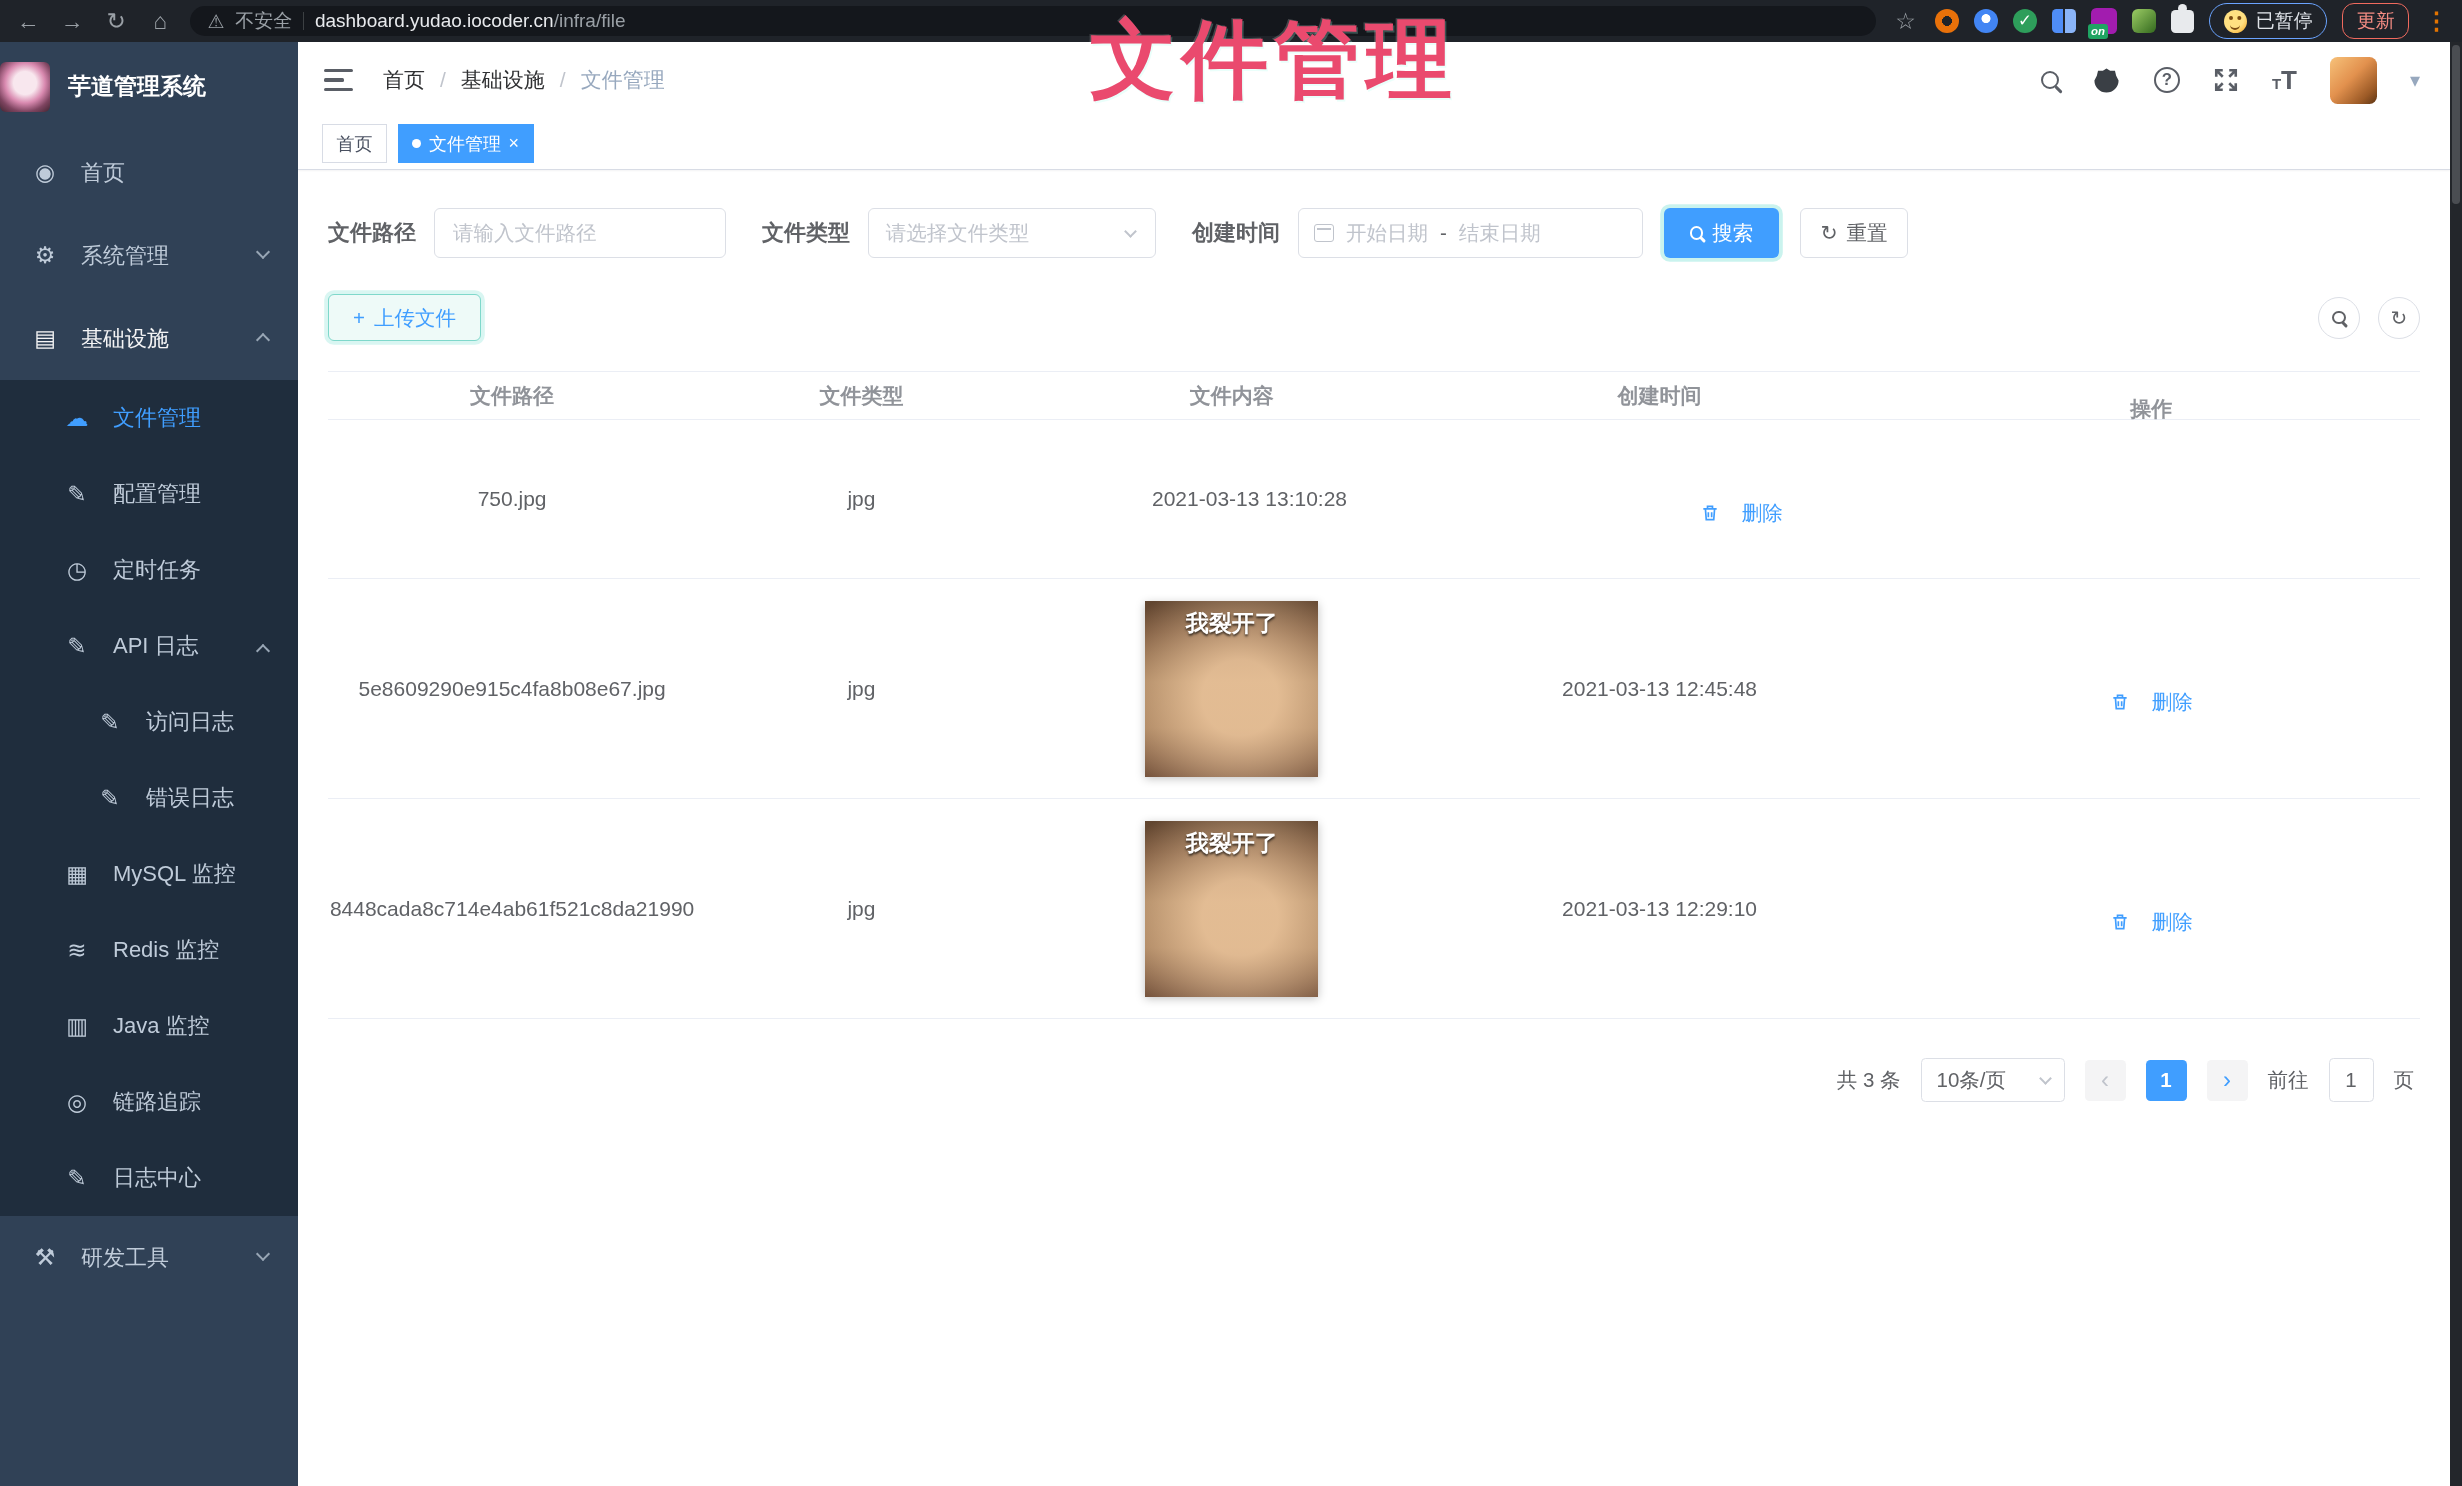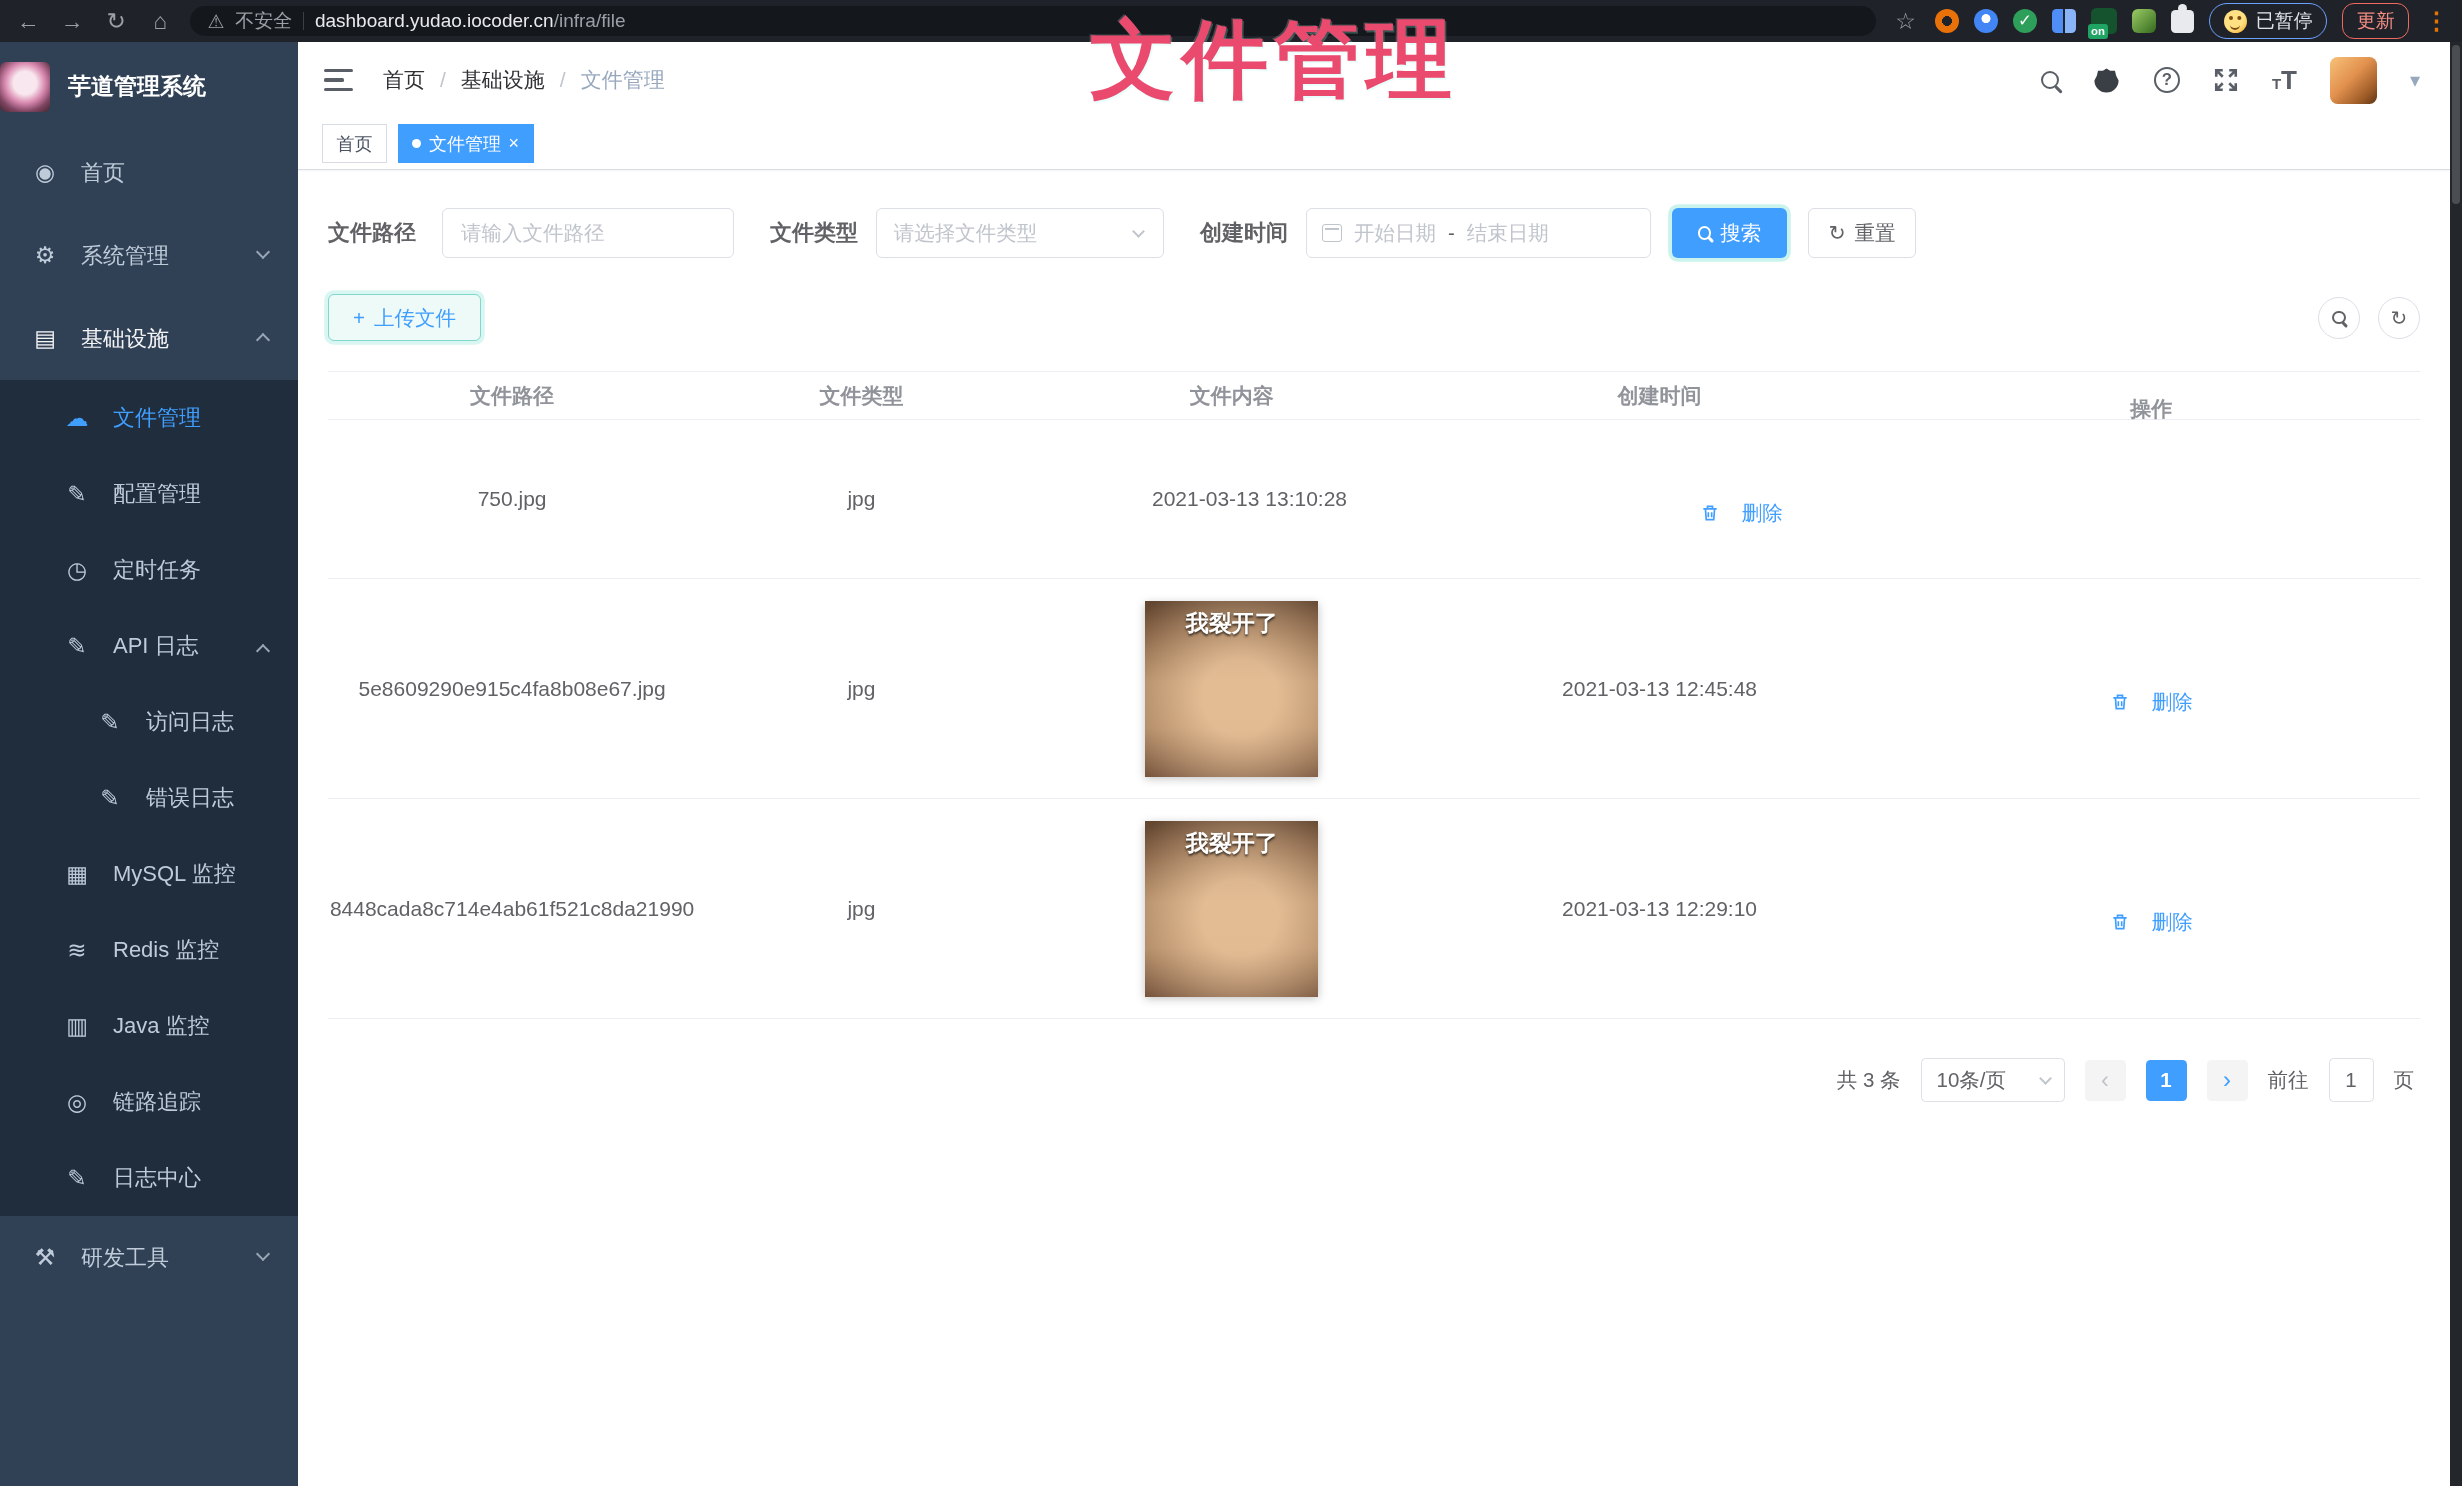--- a/index.html
+++ b/index.html
@@ -20,7 +20,7 @@
   .ext-check{ background:#2e9e5b; color:#fff; font-size:16.7px; text-align:center; line-height:24px; }
   .ext-grid { background:linear-gradient(90deg,#4f8df7 46%,#1f2329 46%,#1f2329 54%,#8ab4f8 54%),
               linear-gradient(#4f8df7,#4f8df7); border-radius:4.5px; }
-  .ext-on { width:26px; height:26px; border-radius:5.3px; background:#14532d; position:relative; }
+  .ext-on { width:26px; height:26px; border-radius:5.3px; background:#a21caf; position:relative;font-style:italic; }
   .ext-on .on-badge { position:absolute; left:-3px; bottom:-4.5px; background:#1fa463; color:#fff;
     font-size:11.4px; font-weight:bold; border-radius:3px; padding:0.8px 3px; line-height:1.1; }
   .ext-leaf { background:linear-gradient(135deg,#9ccc65,#33691e); border-radius:6px; }

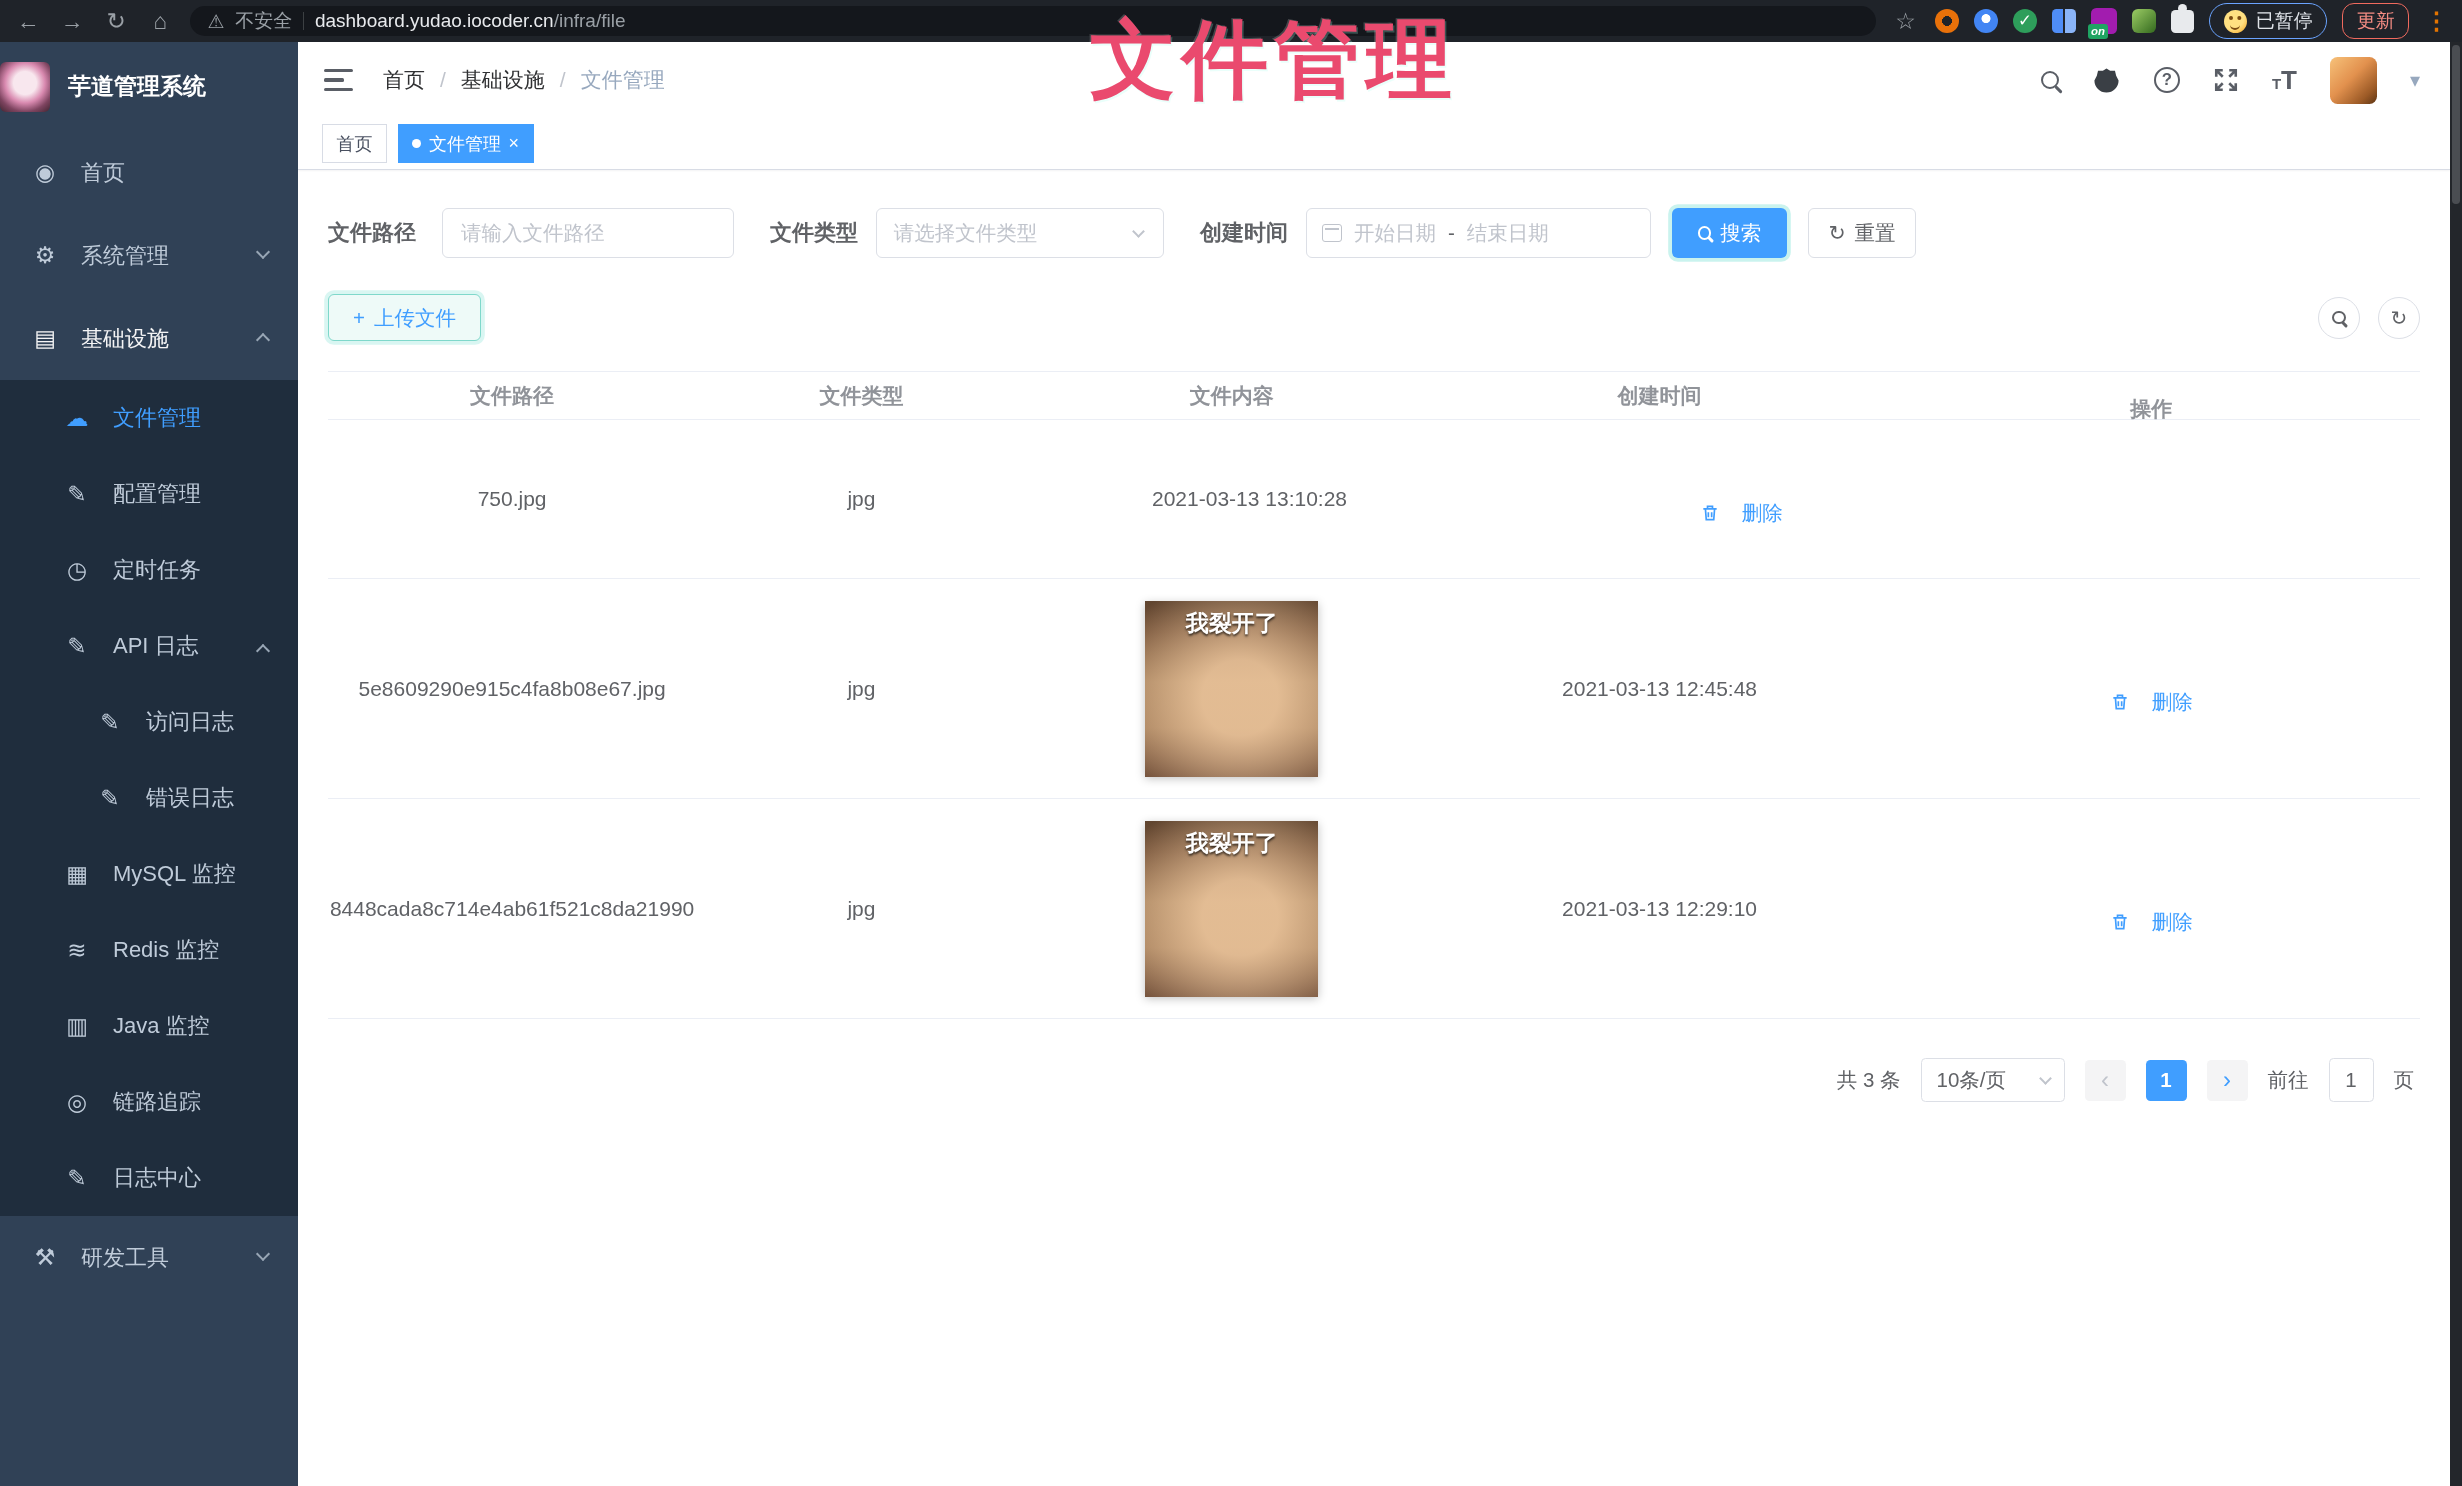--- a/index.html
+++ b/index.html
@@ -103,7 +103,7 @@
   .f-gap { width:36px; }
   .input, .select, .daterange { height:50px; border:0.8px solid #dcdfe6; border-radius:6px;
     background:#fff; display:flex; align-items:center; font-size:20.5px; }
-  .input { width:292px; padding:0 18px;margin-left:8px; }
+  .input { width:292px; padding:0 18px; }
   input.raw { border:none; outline:none; width:100%; font-size:20.5px; color:#606266;
     font-family:"Liberation Sans",sans-serif; background:transparent; }
   input.raw::placeholder { color:#c0c4cc; }

